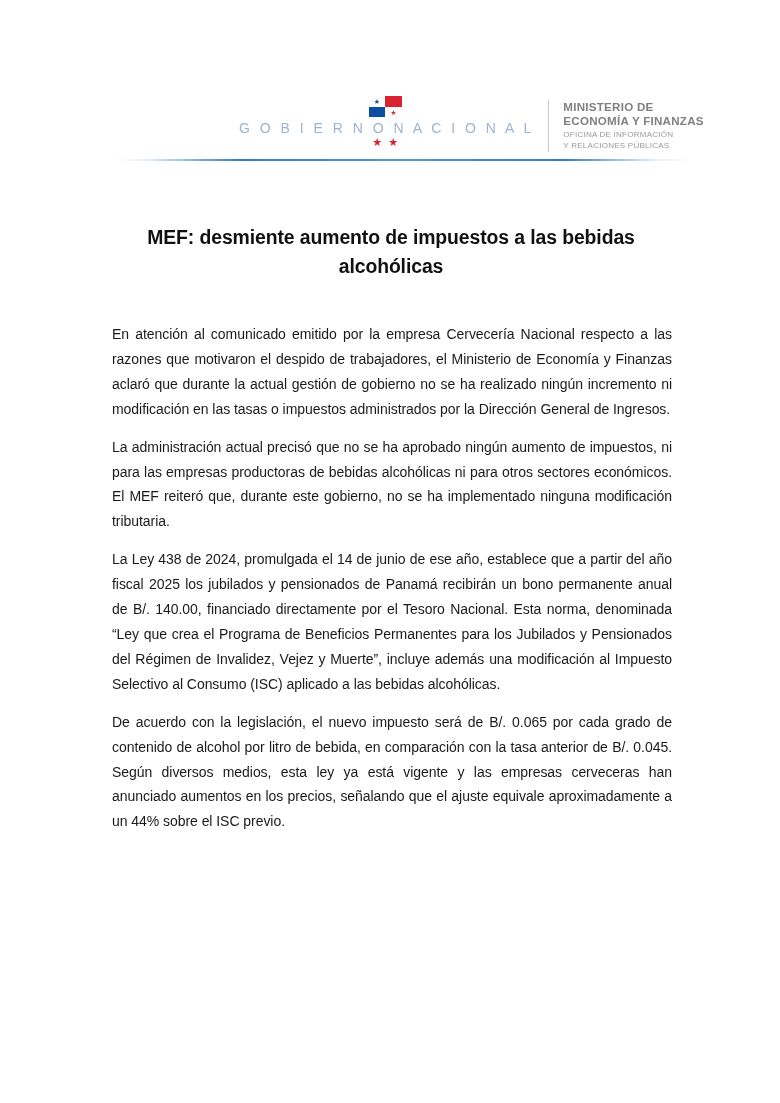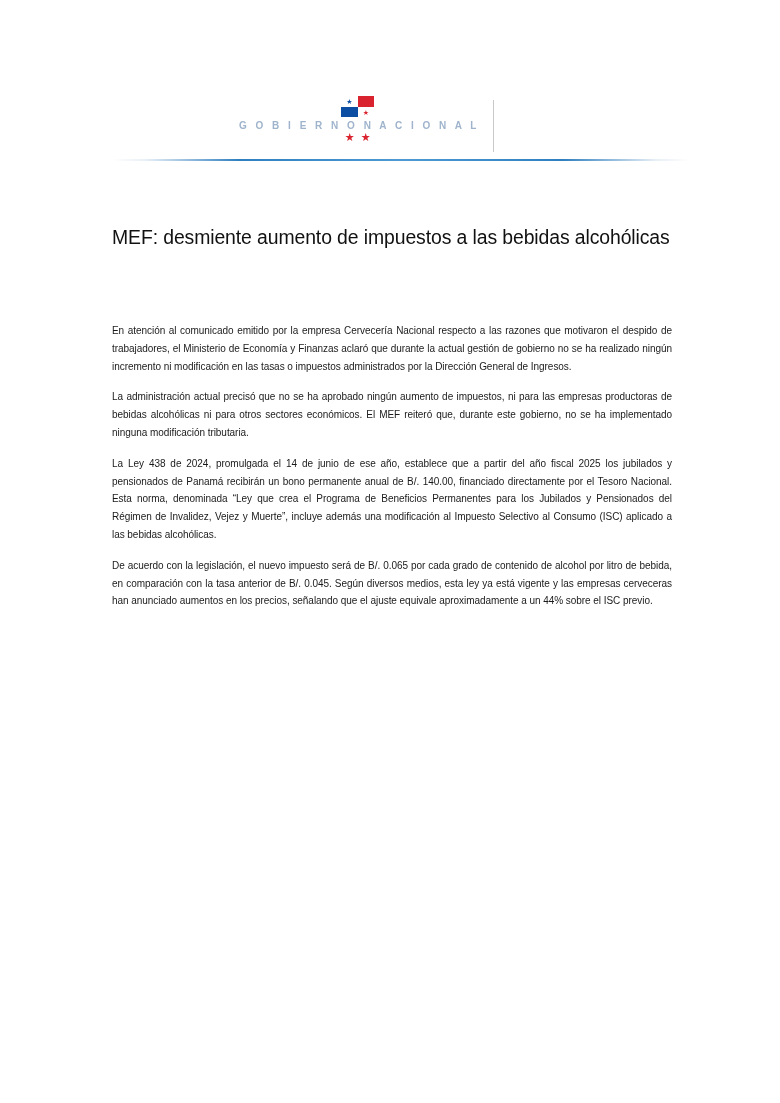--- a/index.html
+++ b/index.html
@@ -204,6 +204,12 @@
 
     <div class="lockup-rule"></div>
 
+    <div class="min-block">
+      <div class="min-l1">MINISTERIO DE</div>
+      <div class="min-l2">ECONOMÍA Y FINANZAS</div>
+      <div class="min-l3">OFICINA DE INFORMACIÓN</div>
+      <div class="min-l4">Y RELACIONES PÚBLICAS</div>
+    </div>
 
   </div>
 

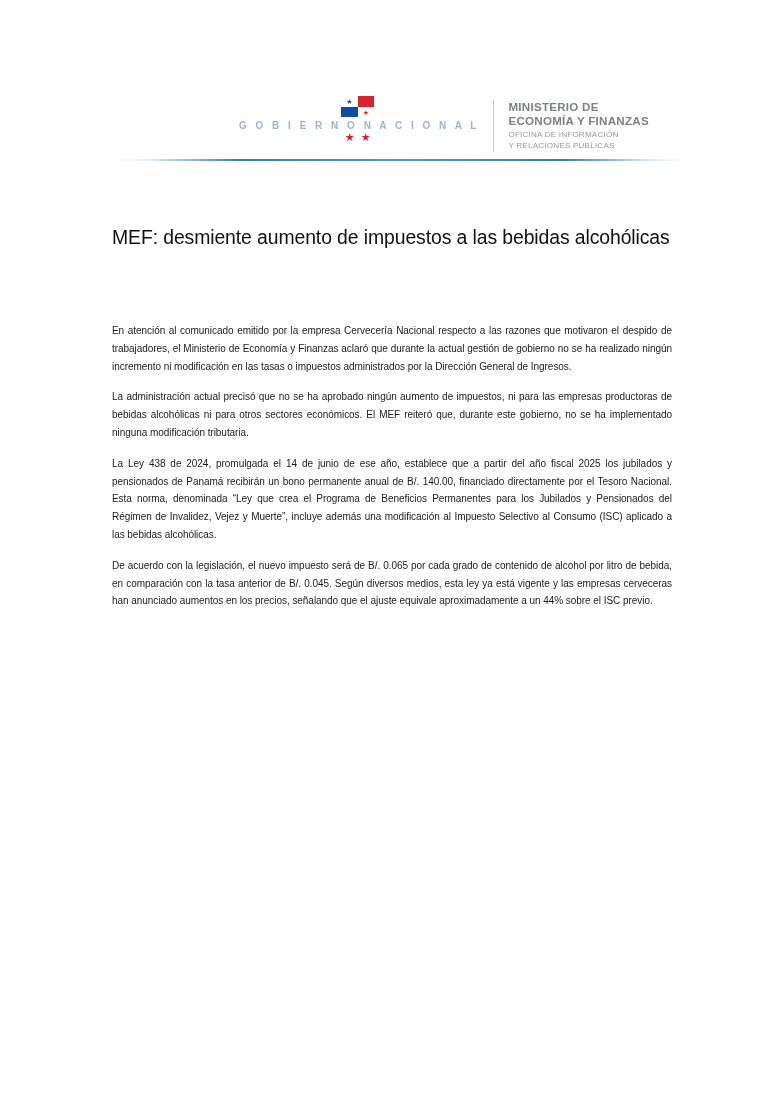--- a/index.html
+++ b/index.html
@@ -69,9 +69,9 @@
   .pa-star-red  { color: #d9232e; }
 
   .gov-line1 {
-    font-size: 10px;
+    font-size: 14px;
     letter-spacing: 3.0px;
-    font-weight: 700;
+    font-weight: 400;
     color: #9fb4cc;
     white-space: nowrap;
     margin-bottom: 1px;

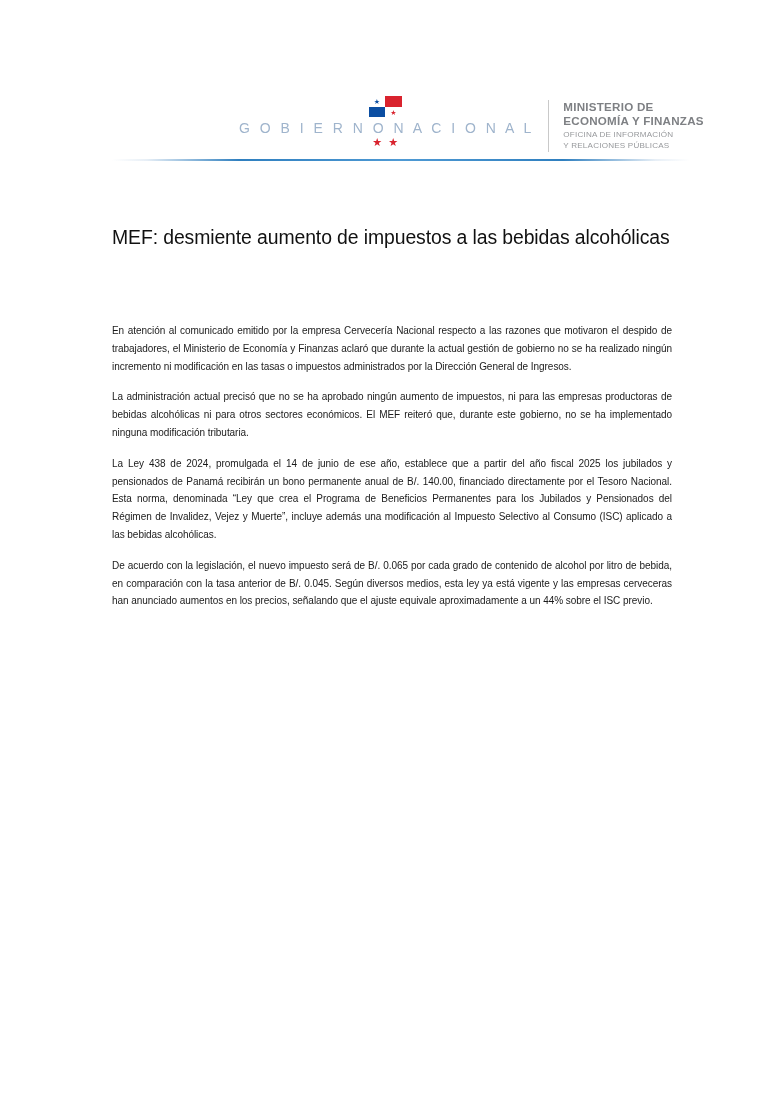--- a/index.html
+++ b/index.html
@@ -149,9 +149,9 @@
     left: 112px;
     top: 210px;
     width: 558px;
-    text-align: left;
+    text-align: center;
     font-size: 19.4px;
-    font-weight: 400;
+    font-weight: 700;
     line-height: 1.48;
     letter-spacing: -0.1px;
     color: #111111;

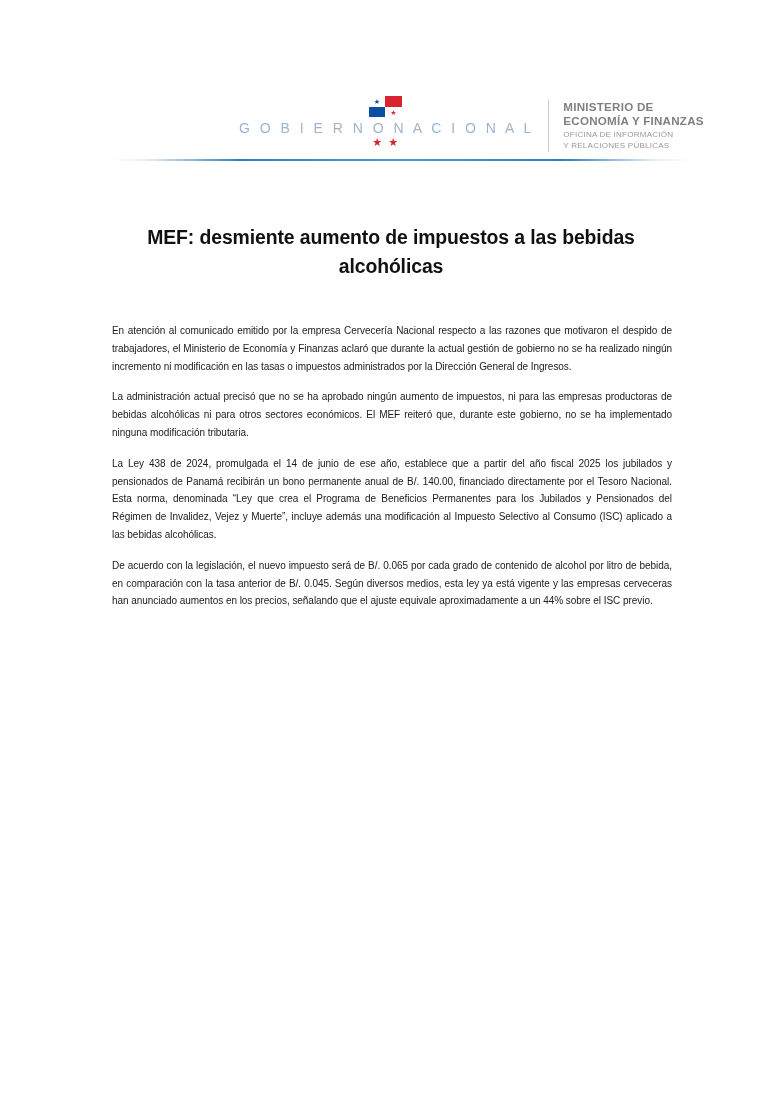--- a/index.html
+++ b/index.html
@@ -165,7 +165,7 @@
     width: 560px;
   }
   .para {
-    font-size: 10px;
+    font-size: 14px;
     line-height: 1.78;
     text-align: justify;
     text-justify: inter-word;

